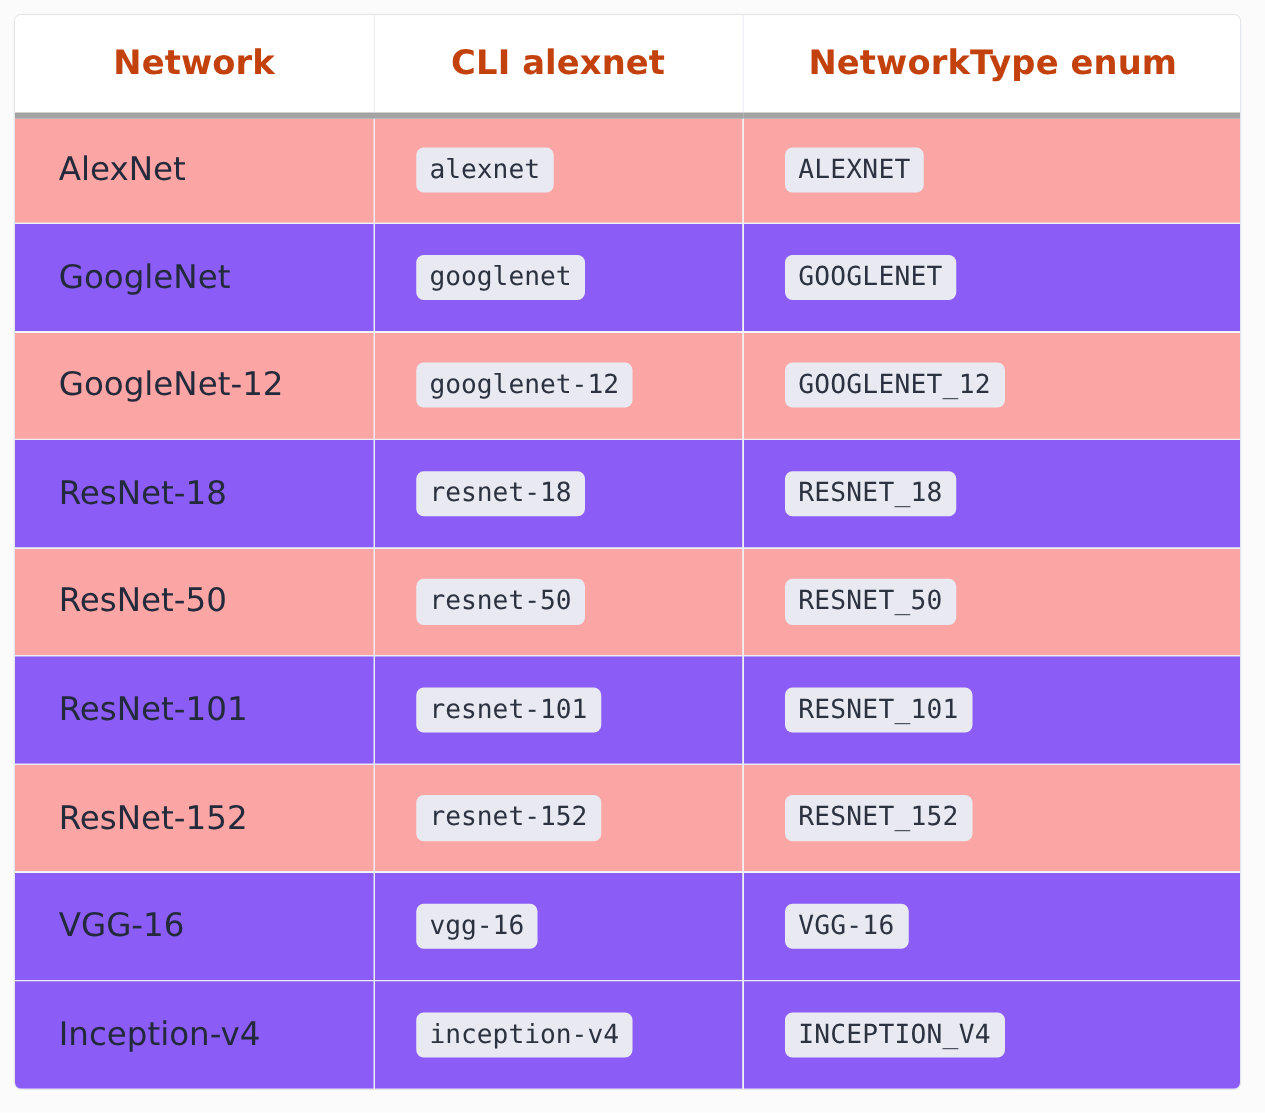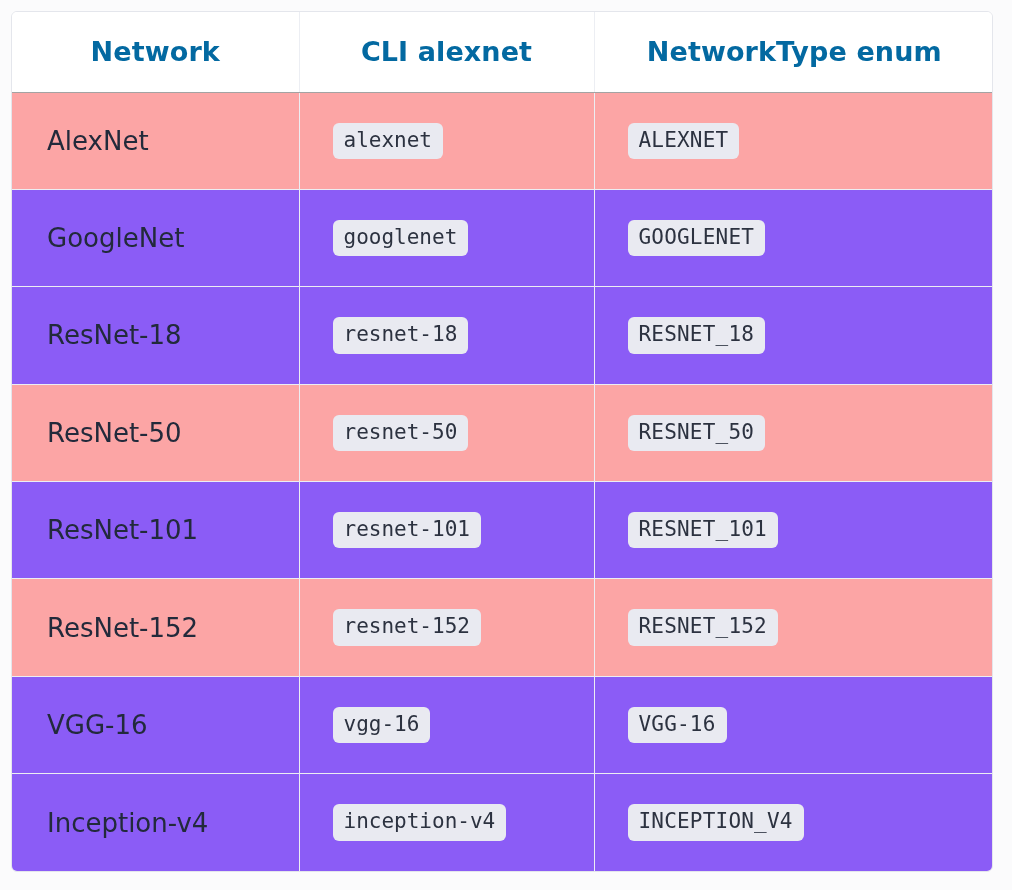--- a/index.html
+++ b/index.html
@@ -43,12 +43,12 @@
   thead th {
     height: 80px;
     background: #ffffff;
-    color: #0369a1;
+    color: #c2410c;
     font-size: 27px;
     font-weight: bold;
     text-align: center;
     letter-spacing: 0.1px;
-    border-bottom: 1px solid #a3a3a3;
+    border-bottom: 5px solid #a3a3a3;
     border-right: 1px solid #eceef3;
     padding: 0 10px;
     box-sizing: border-box;

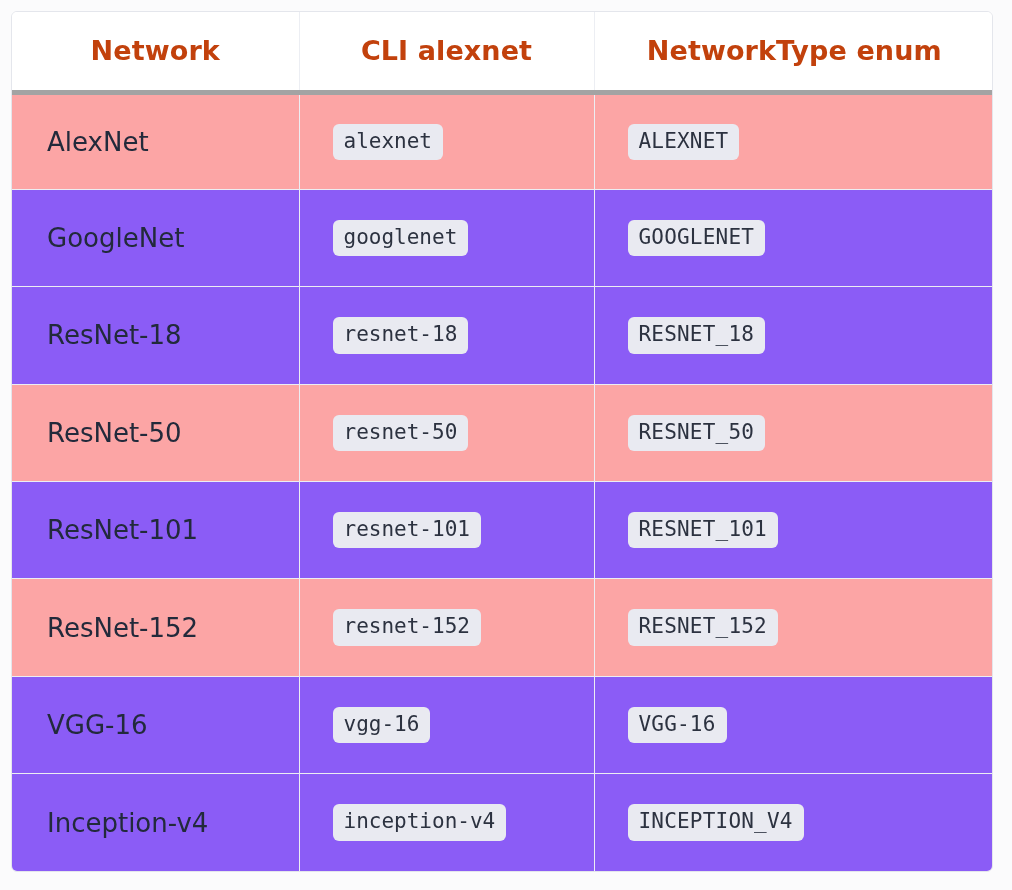--- a/index.html
+++ b/index.html
@@ -143,6 +143,15 @@
         </td>
       </tr>
 
+      <tr class="plain">
+        <td class="cell-network">GoogleNet-12</td>
+        <td class="cell-code">
+          <span class="chip">googlenet-12</span>
+        </td>
+        <td class="cell-code">
+          <span class="chip enum-chip">GOOGLENET_12</span>
+        </td>
+      </tr>
 
       <tr class="shaded">
         <td class="cell-network">ResNet-18</td>

